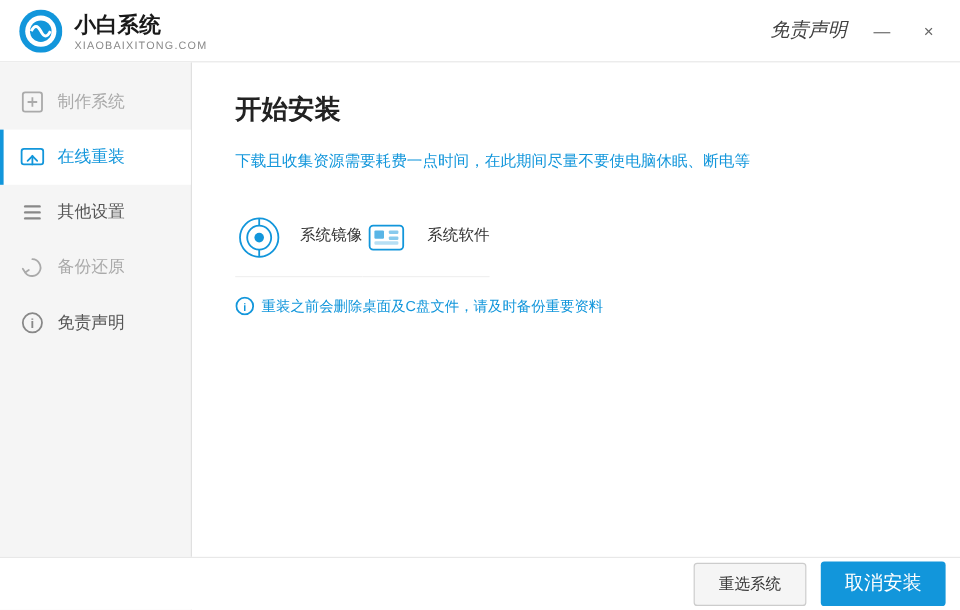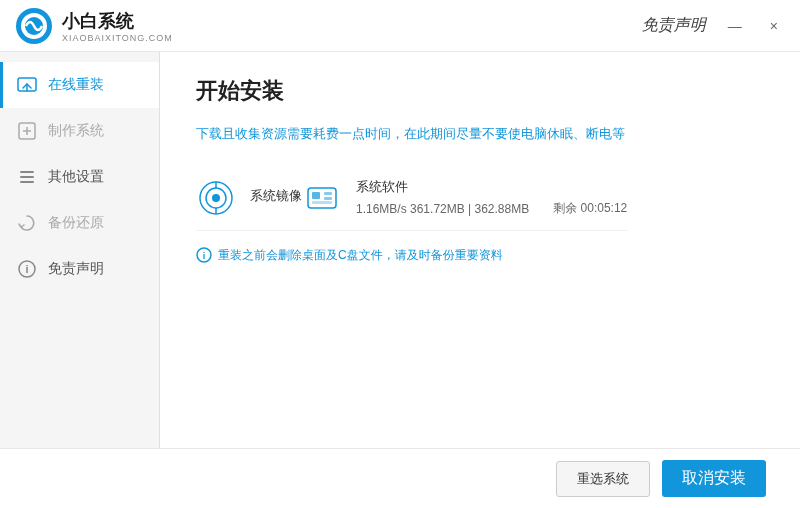--- a/index.html
+++ b/index.html
@@ -270,6 +270,17 @@
 
   <div class="sidebar">
 
+    <div class="sidebar-item disabled">
+      <span class="sidebar-icon">
+        <svg width="22" height="22" viewBox="0 0 22 22">
+          <rect x="3" y="3" width="16" height="16" rx="2" fill="none" stroke="#aaa" stroke-width="1.5"></rect>
+          <line x1="7" y1="11" x2="15" y2="11" stroke="#aaa" stroke-width="1.5"></line>
+          <line x1="11" y1="7" x2="11" y2="15" stroke="#aaa" stroke-width="1.5"></line>
+        </svg>
+      </span>
+      <span>制作系统</span>
+    </div>
+
     <div class="sidebar-item active">
       <span class="sidebar-icon">
         <svg width="22" height="22" viewBox="0 0 22 22">
@@ -279,17 +290,6 @@
         </svg>
       </span>
       <span>在线重装</span>
-    </div>
-
-    <div class="sidebar-item disabled">
-      <span class="sidebar-icon">
-        <svg width="22" height="22" viewBox="0 0 22 22">
-          <rect x="3" y="3" width="16" height="16" rx="2" fill="none" stroke="#aaa" stroke-width="1.5"></rect>
-          <line x1="7" y1="11" x2="15" y2="11" stroke="#aaa" stroke-width="1.5"></line>
-          <line x1="11" y1="7" x2="11" y2="15" stroke="#aaa" stroke-width="1.5"></line>
-        </svg>
-      </span>
-      <span>制作系统</span>
     </div>
 
     <div class="sidebar-item">

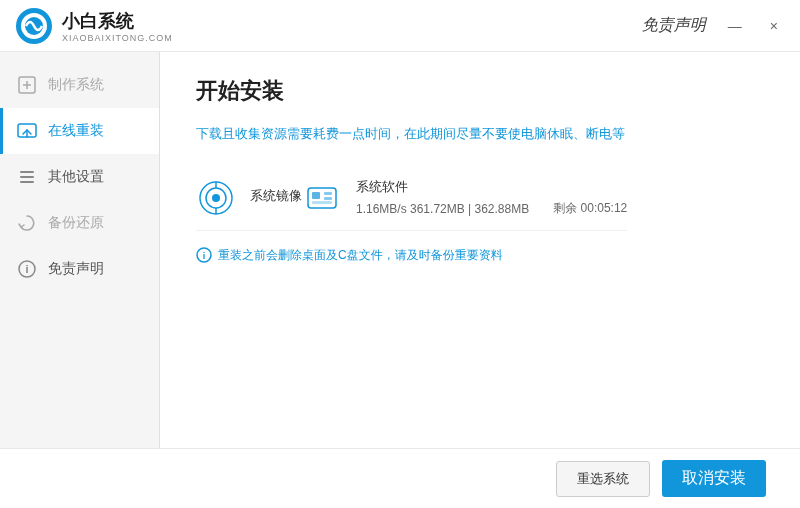--- a/index.html
+++ b/index.html
@@ -357,13 +357,6 @@
         </div>
         <div class="item-info">
           <div class="item-name">系统软件</div>
-          <div class="item-progress-row">
-            <span class="item-speed">1.16MB/s 361.72MB | 362.88MB</span>
-            <div class="progress-bar-wrap">
-              <div class="progress-bar-fill" style="width: 99%;"></div>
-            </div>
-            <span class="item-remaining">剩余 00:05:12</span>
-          </div>
         </div>
       </div>
 

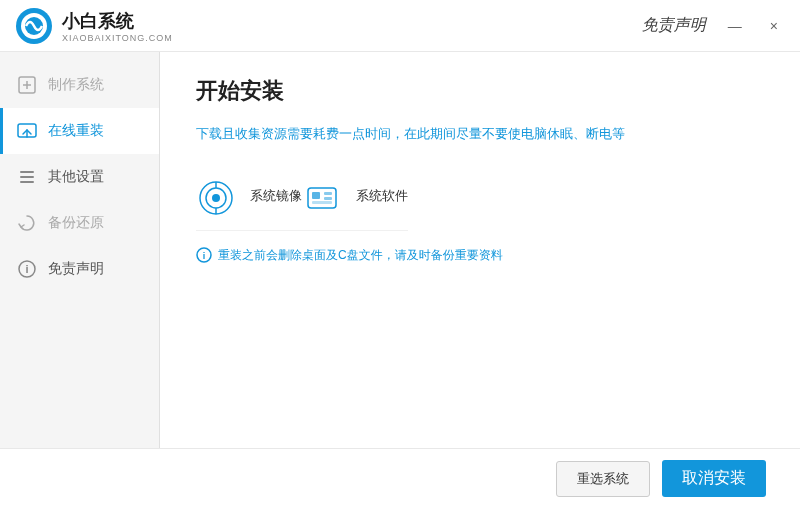--- a/index.html
+++ b/index.html
@@ -211,11 +211,11 @@
       bottom: 0;
       right: 0;
       left: 0;
-      height: 60px;
+      height: 44px;
       display: flex;
       align-items: center;
       justify-content: flex-end;
-      padding: 0 34px;
+      padding: 0 12px;
       gap: 12px;
       background: #fff;
       border-top: 1px solid #e8e8e8;

